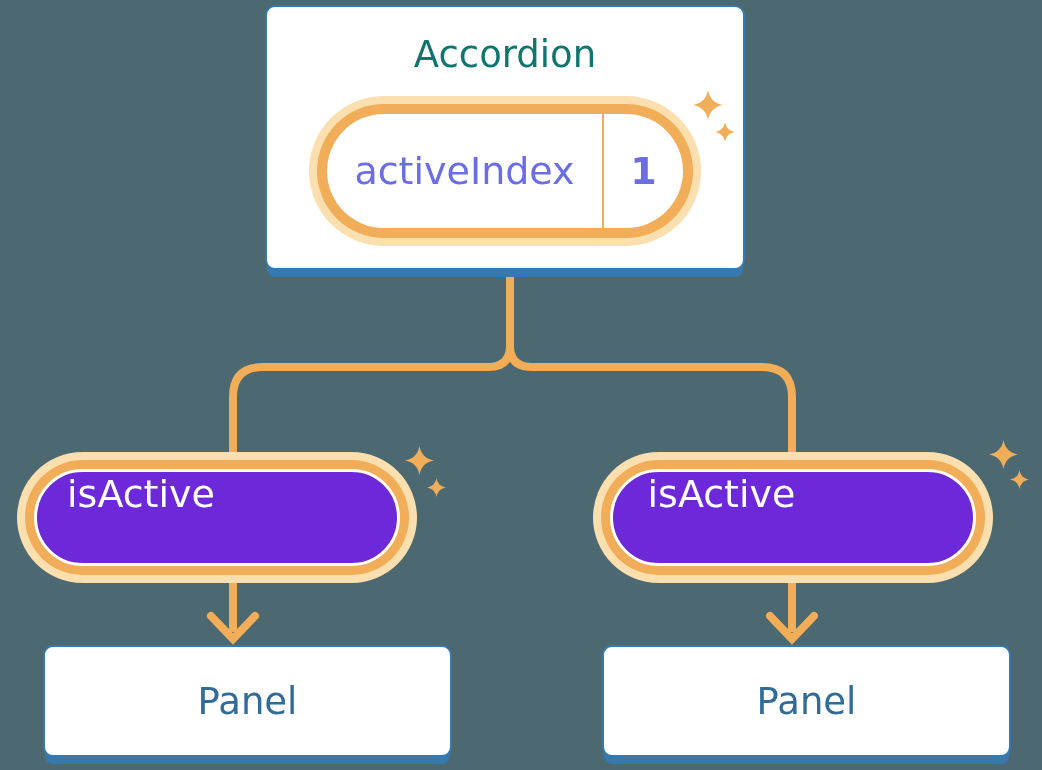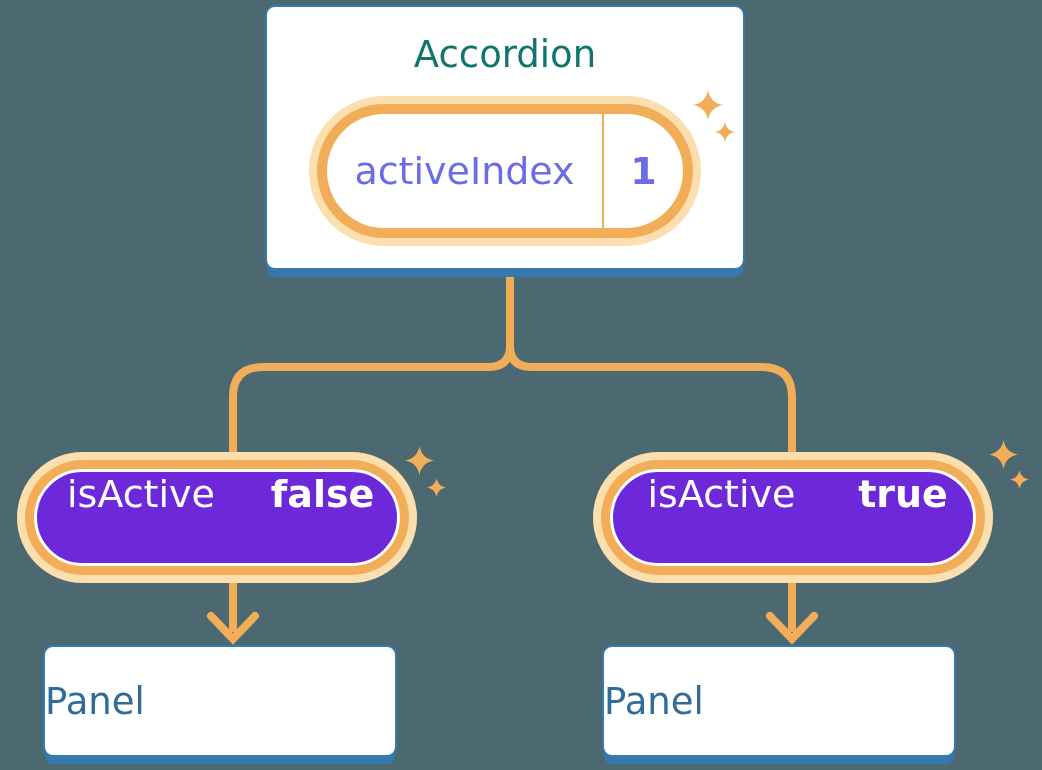--- a/index.html
+++ b/index.html
@@ -144,7 +144,6 @@
   <div class="prop-pill prop-pill-left">
     <div class="cell-label">isActive</div>
     <div class="divider"></div>
-    <div class="cell-value">false</div>
   </div>
 
   <div class="prop-pill prop-pill-right">

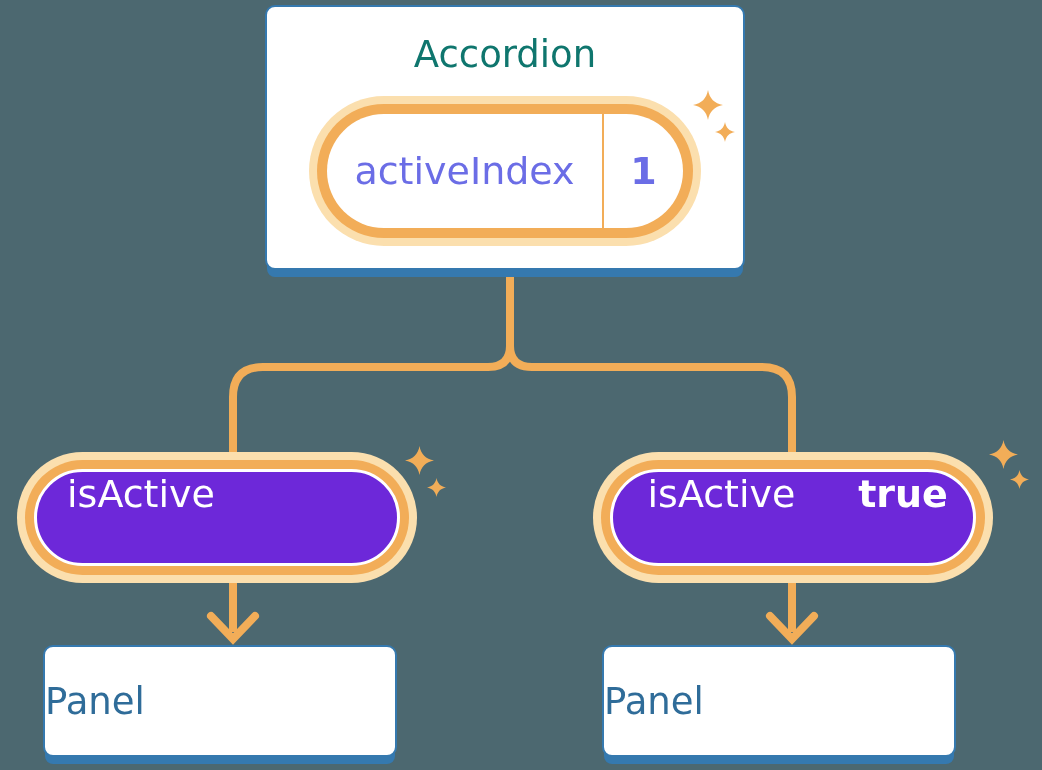--- a/index.html
+++ b/index.html
@@ -149,7 +149,6 @@
   <div class="prop-pill prop-pill-right">
     <div class="cell-label">isActive</div>
     <div class="divider"></div>
-    <div class="cell-value">true</div>
   </div>
 
   <div class="card panel-box panel-left">

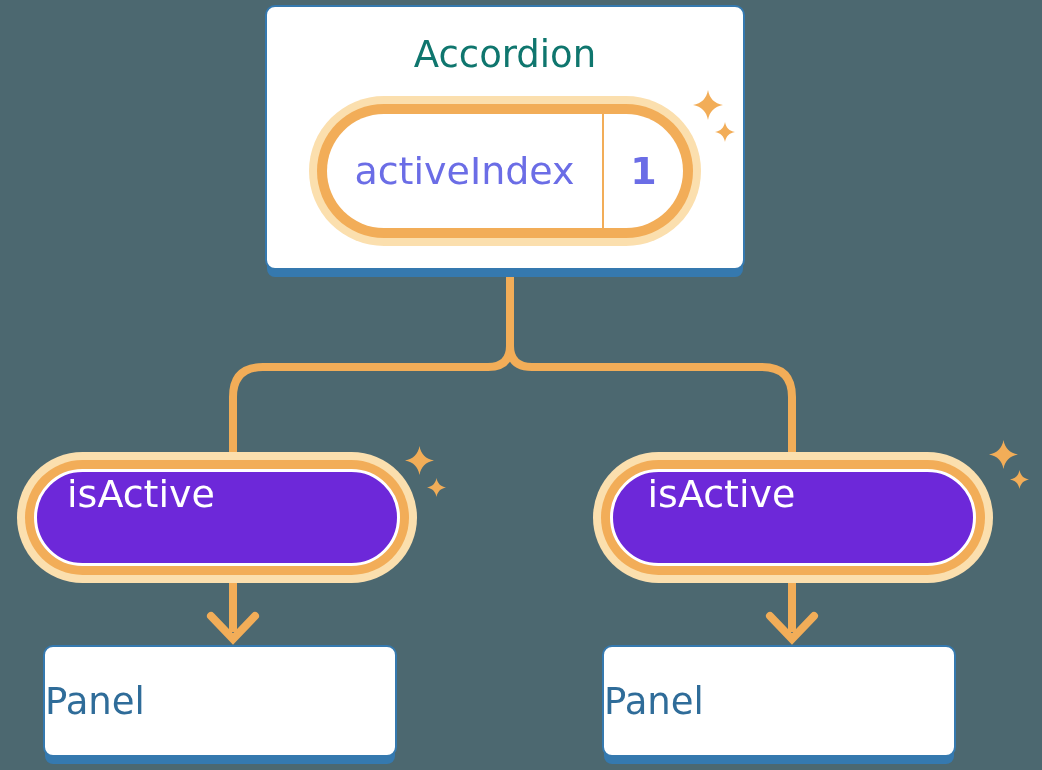--- a/index.html
+++ b/index.html
@@ -41,7 +41,8 @@
   .panel-box {
     display: flex;
     align-items: center;
-    width: 354px; height: 112px;
+    justify-content: center;
+    width: 409px; height: 112px;
     font-size: 37px;
     font-weight: 500;
     color: #2f6c99;

